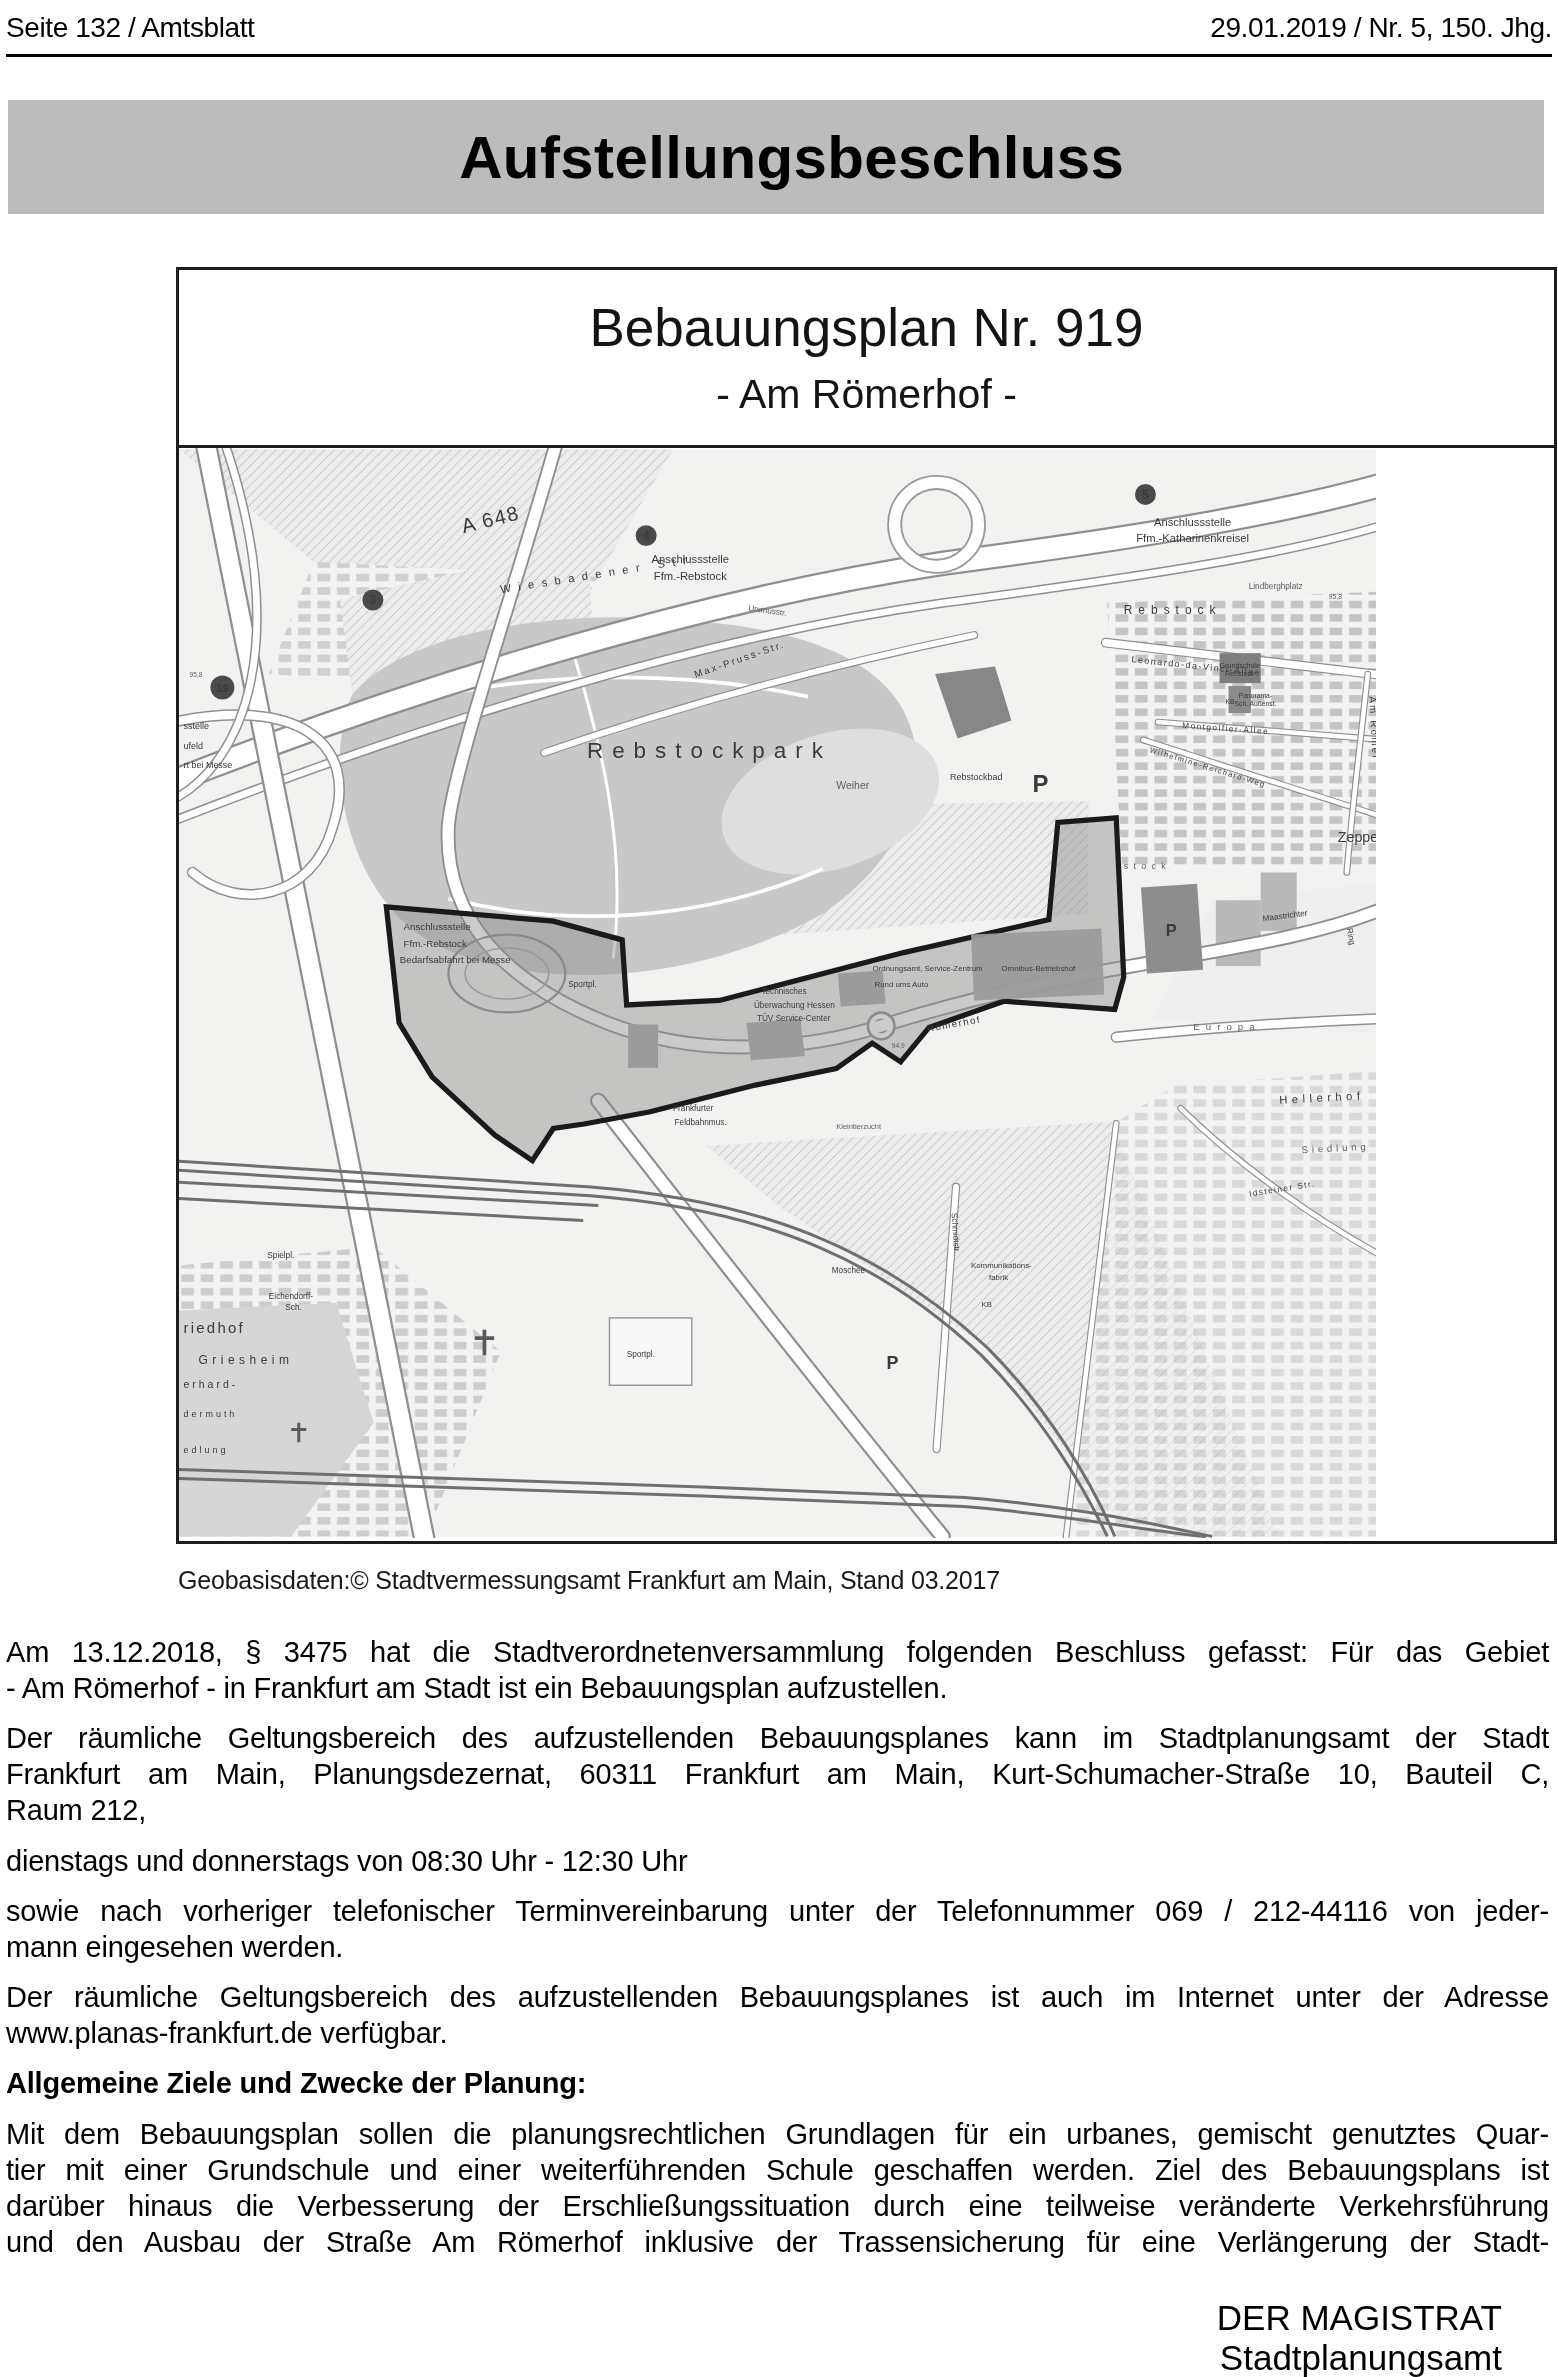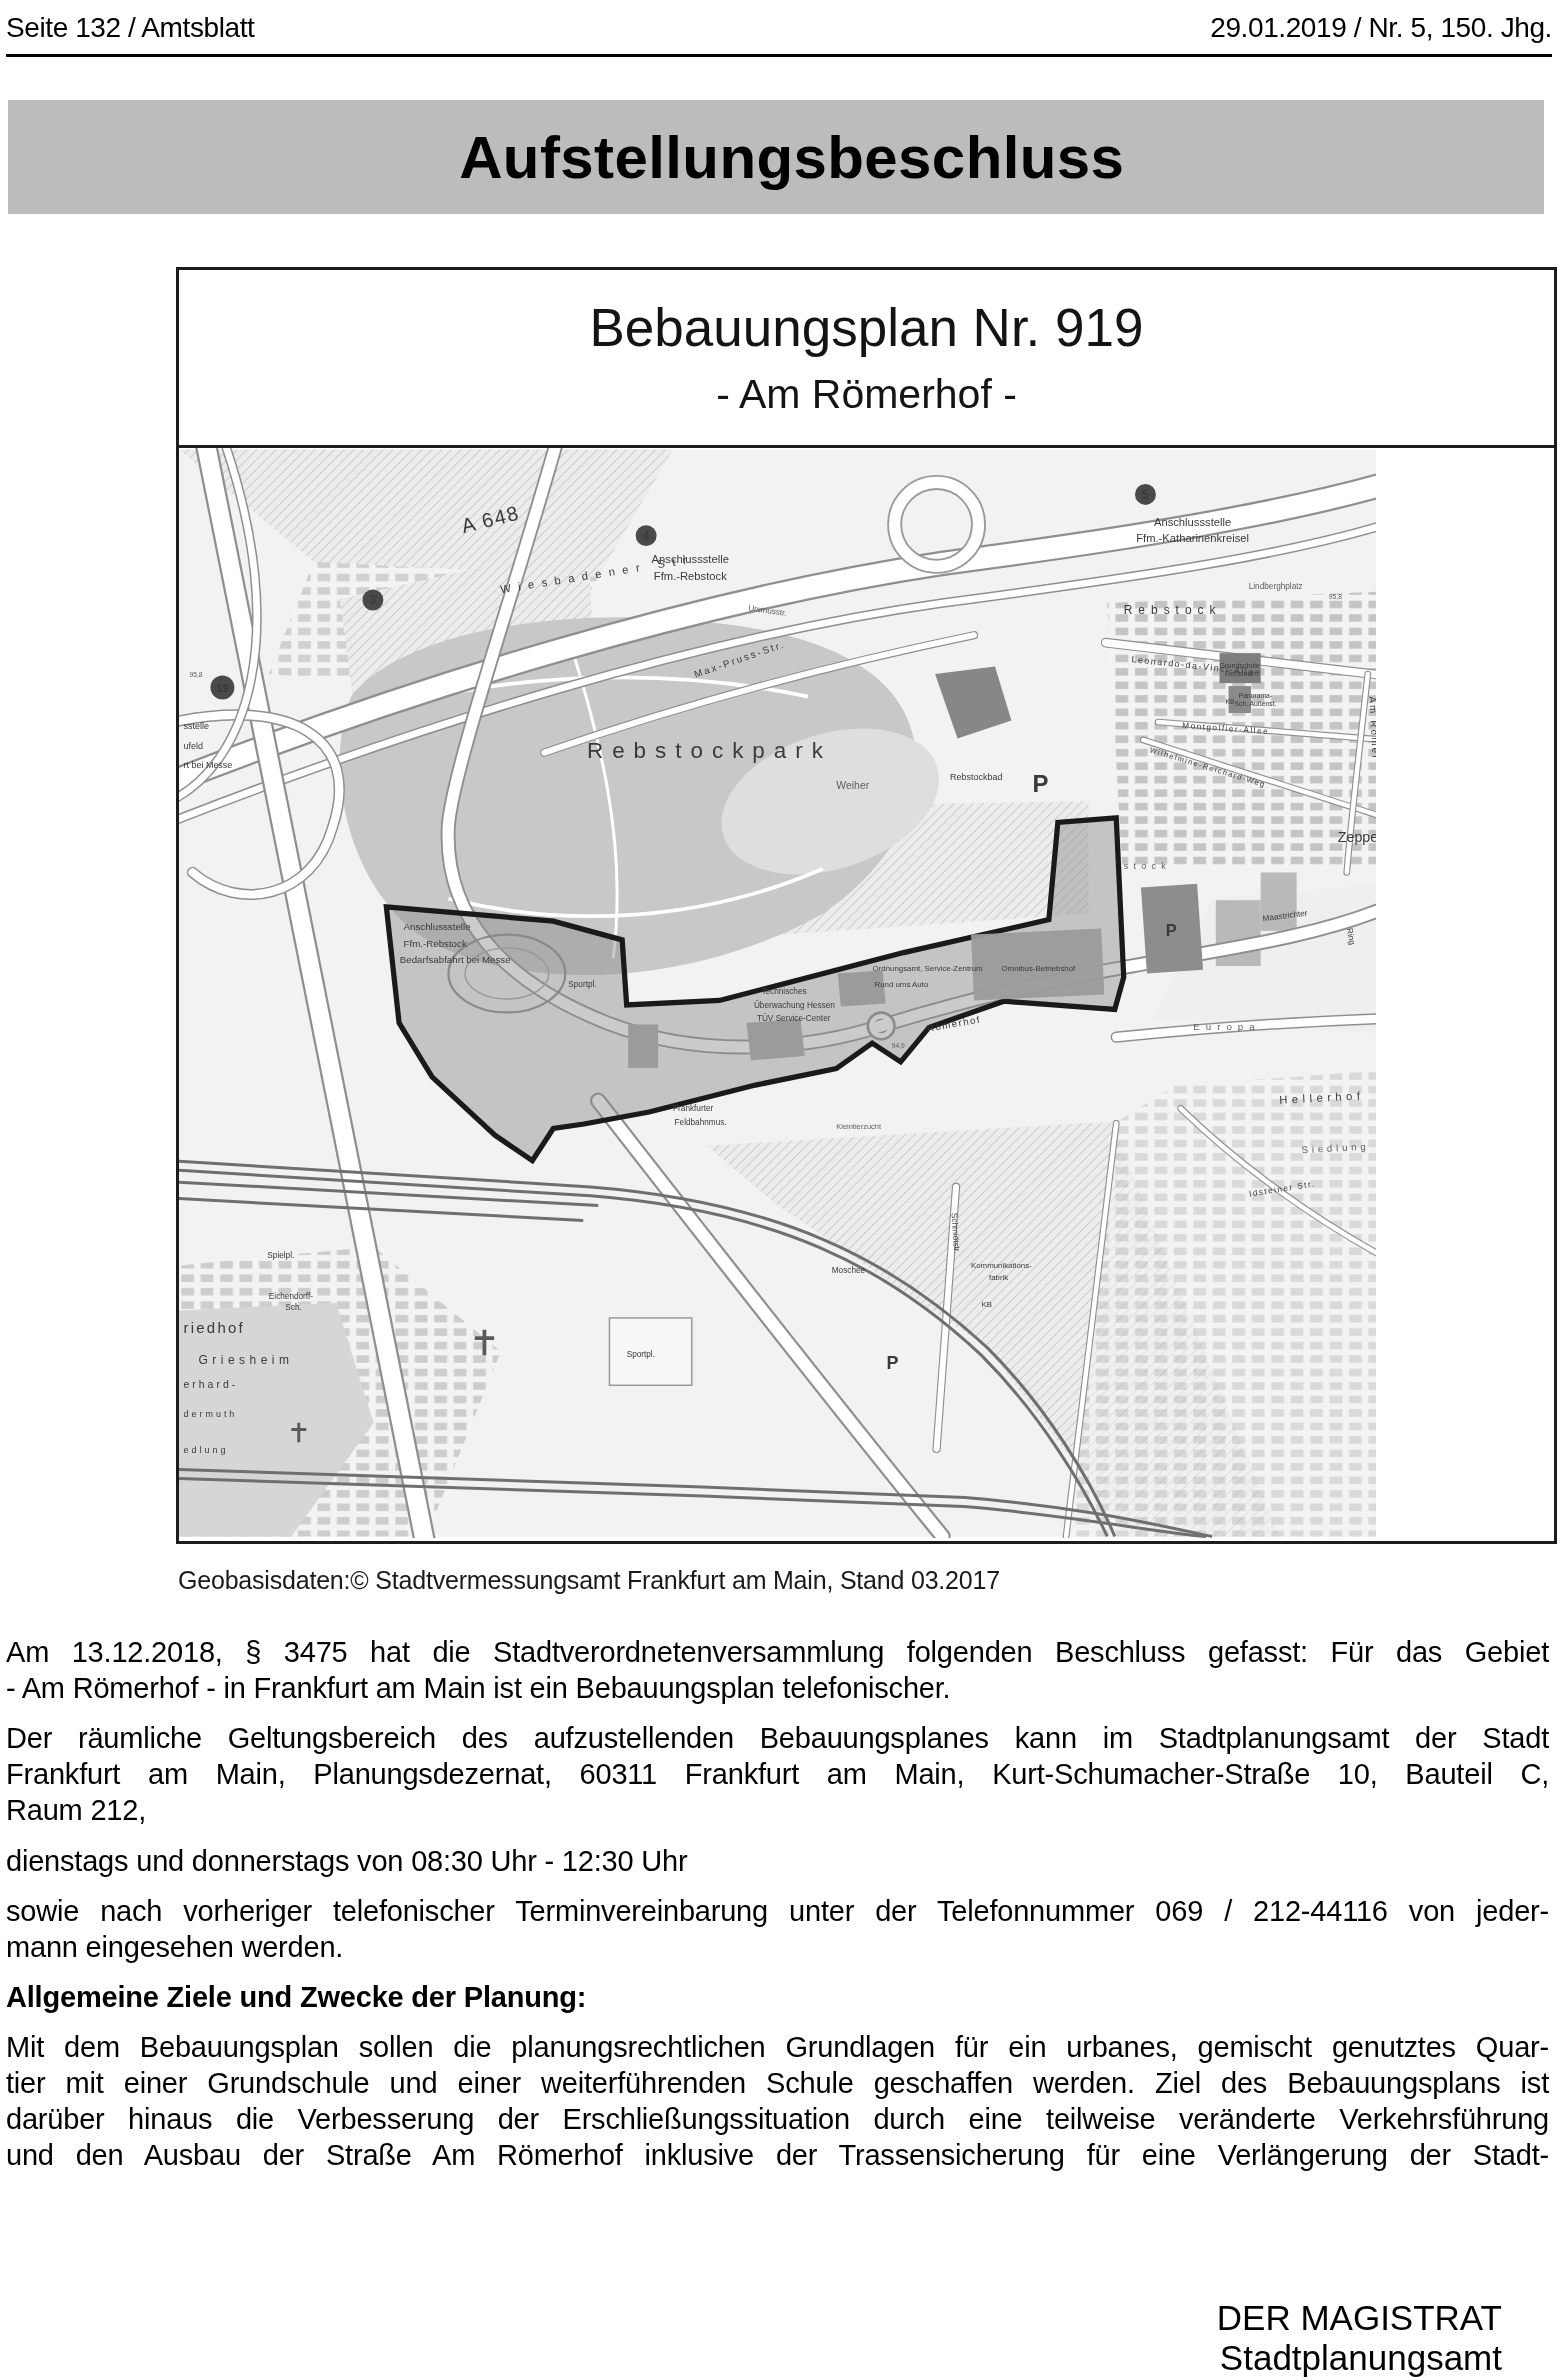--- a/index.html
+++ b/index.html
@@ -258,7 +258,7 @@
   <div class="body">
     <p>
       <span class="jl">Am 13.12.2018, § 3475 hat die Stadtverordnetenversammlung folgenden Beschluss gefasst: Für das Gebiet</span>
-      <span class="ll">- Am Römerhof - in Frankfurt am Main ist ein Bebauungsplan telefonischer.</span>
+      <span class="ll">- Am Römerhof - in Frankfurt am Stadt ist ein Bebauungsplan aufzustellen.</span>
     </p>
     <p>
       <span class="jl">Der räumliche Geltungsbereich des aufzustellenden Bebauungsplanes kann im Stadtplanungsamt der Stadt</span>

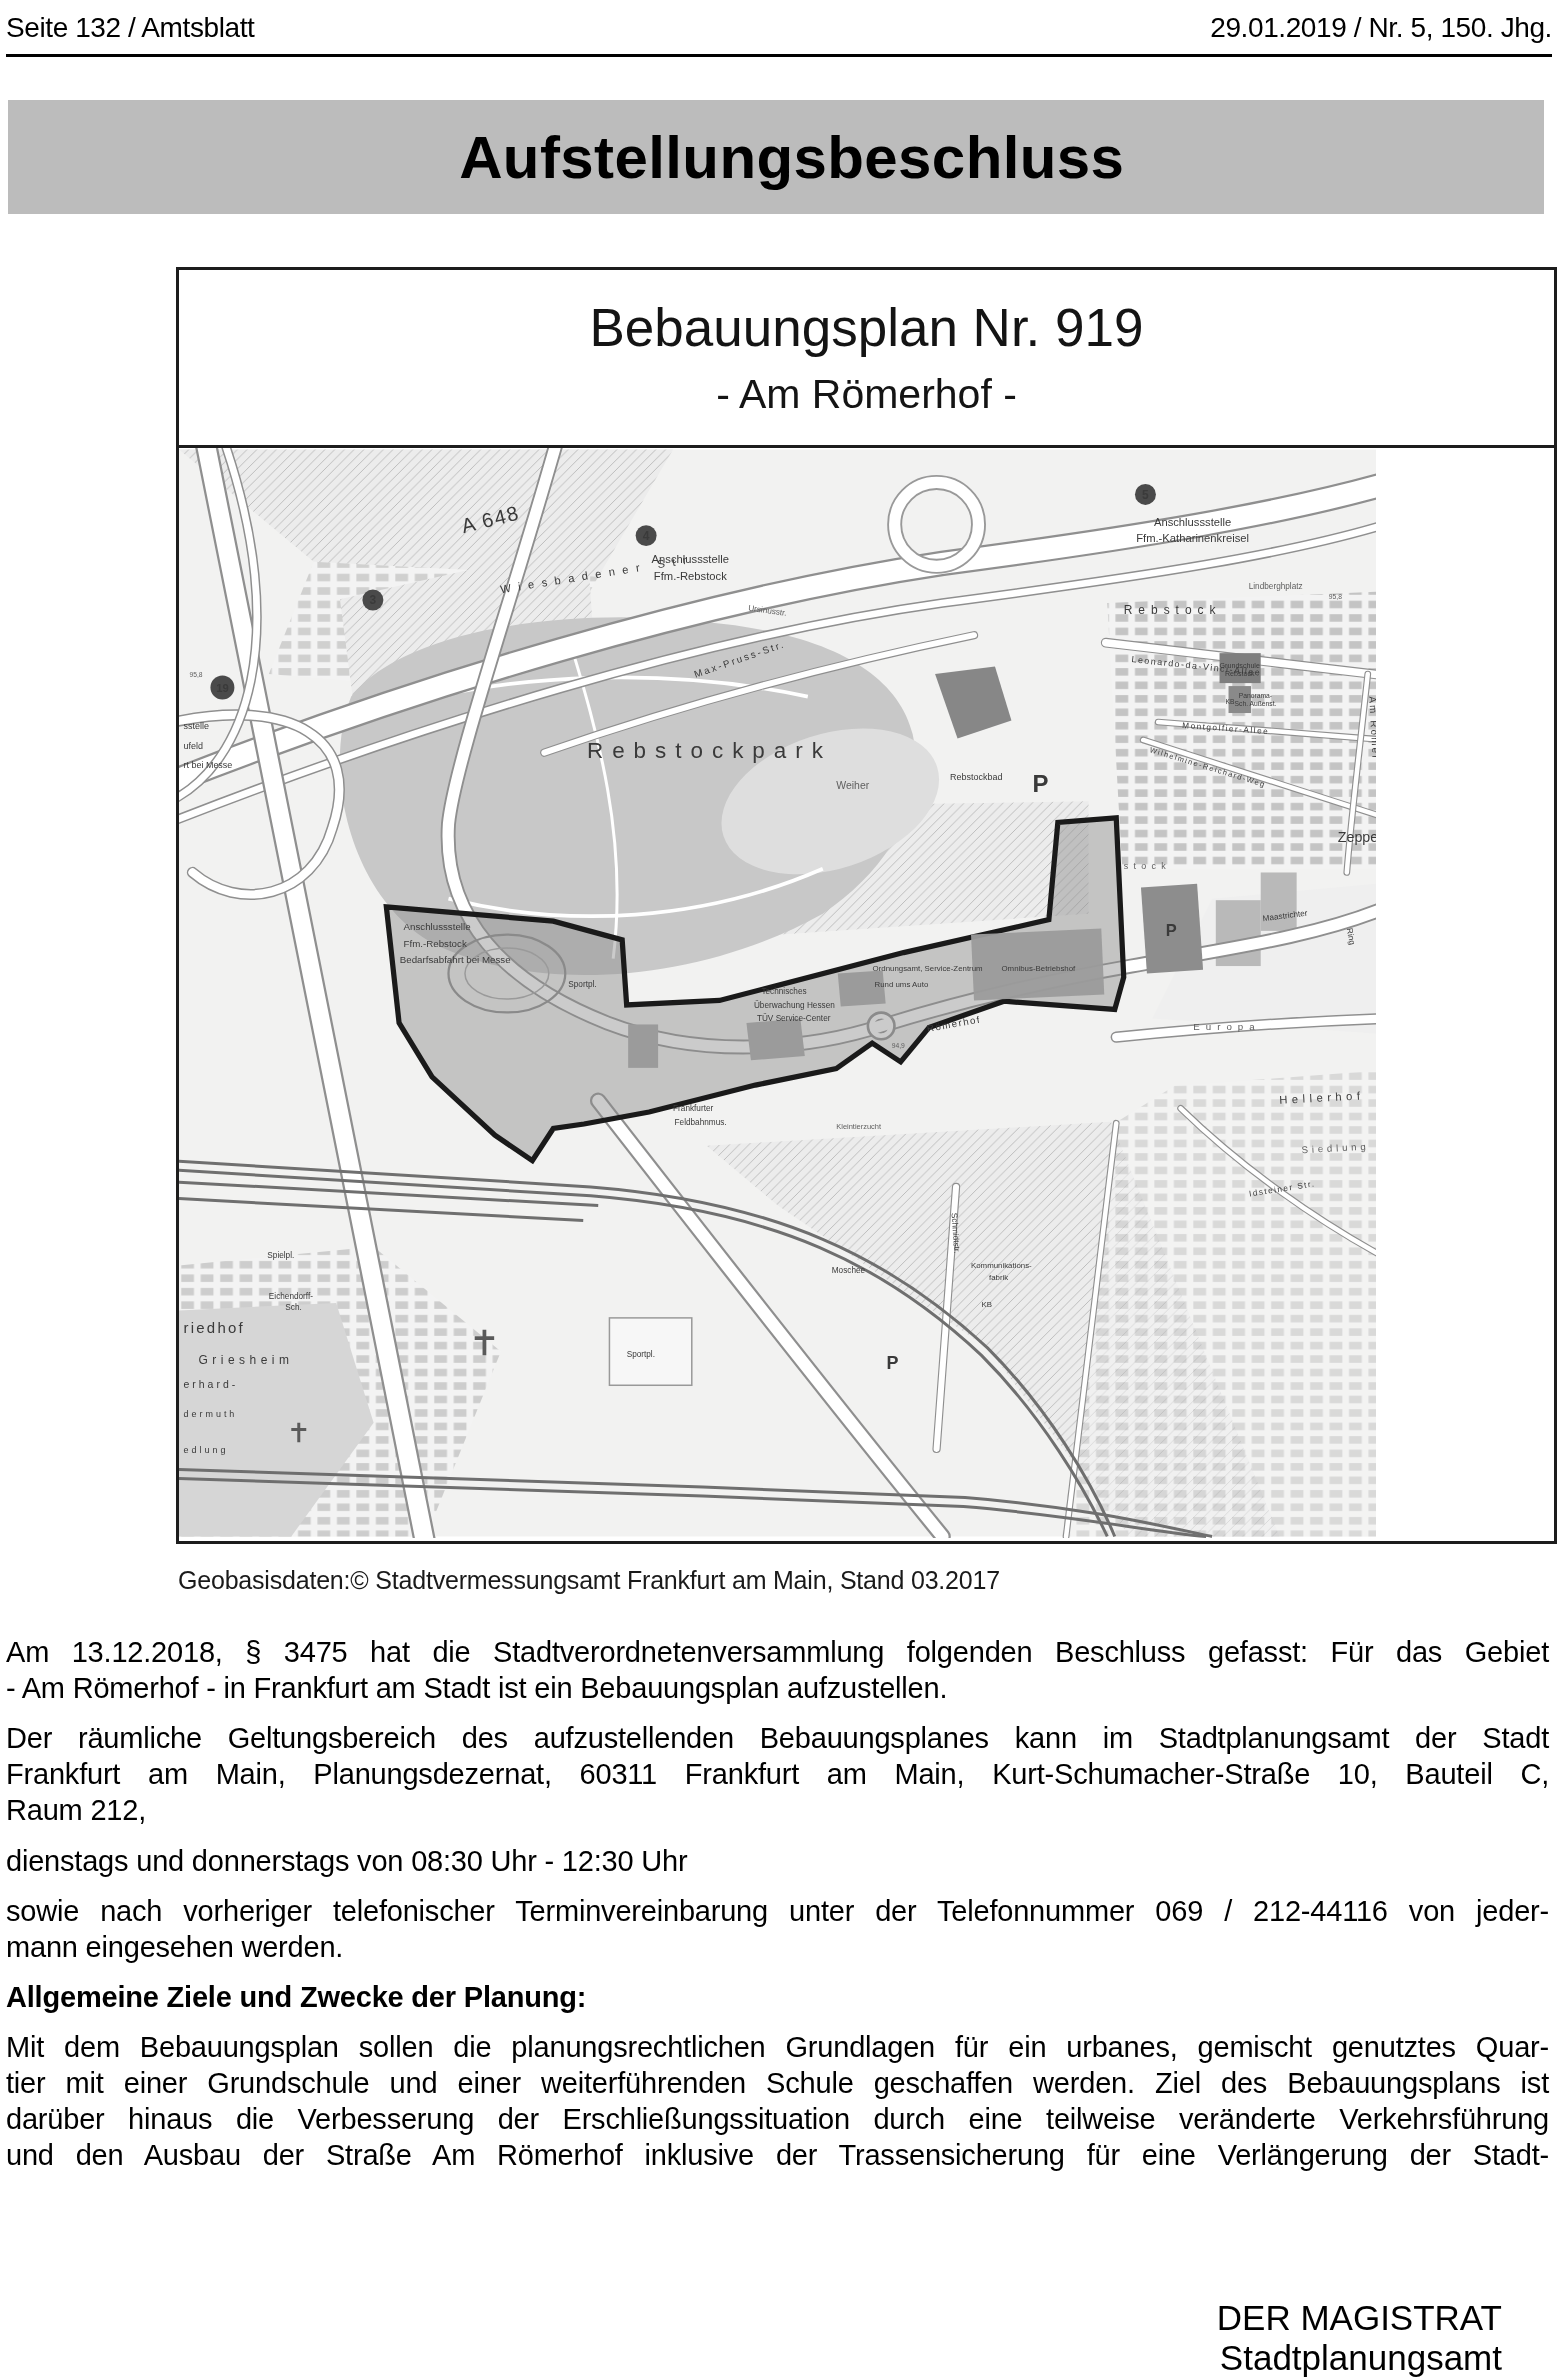--- a/index.html
+++ b/index.html
@@ -272,6 +272,10 @@
       <span class="jl">sowie nach vorheriger telefonischer Terminvereinbarung unter der Telefonnummer 069 / 212-44116 von jeder-</span>
       <span class="ll">mann eingesehen werden.</span>
     </p>
+    <p>
+      <span class="jl">Der räumliche Geltungsbereich des aufzustellenden Bebauungsplanes ist auch im Internet unter der Adresse</span>
+      <span class="ll">www.planas-frankfurt.de verfügbar.</span>
+    </p>
     <h3>Allgemeine Ziele und Zwecke der Planung:</h3>
     <p>
       <span class="jl">Mit dem Bebauungsplan sollen die planungsrechtlichen Grundlagen für ein urbanes, gemischt genutztes Quar-</span>

